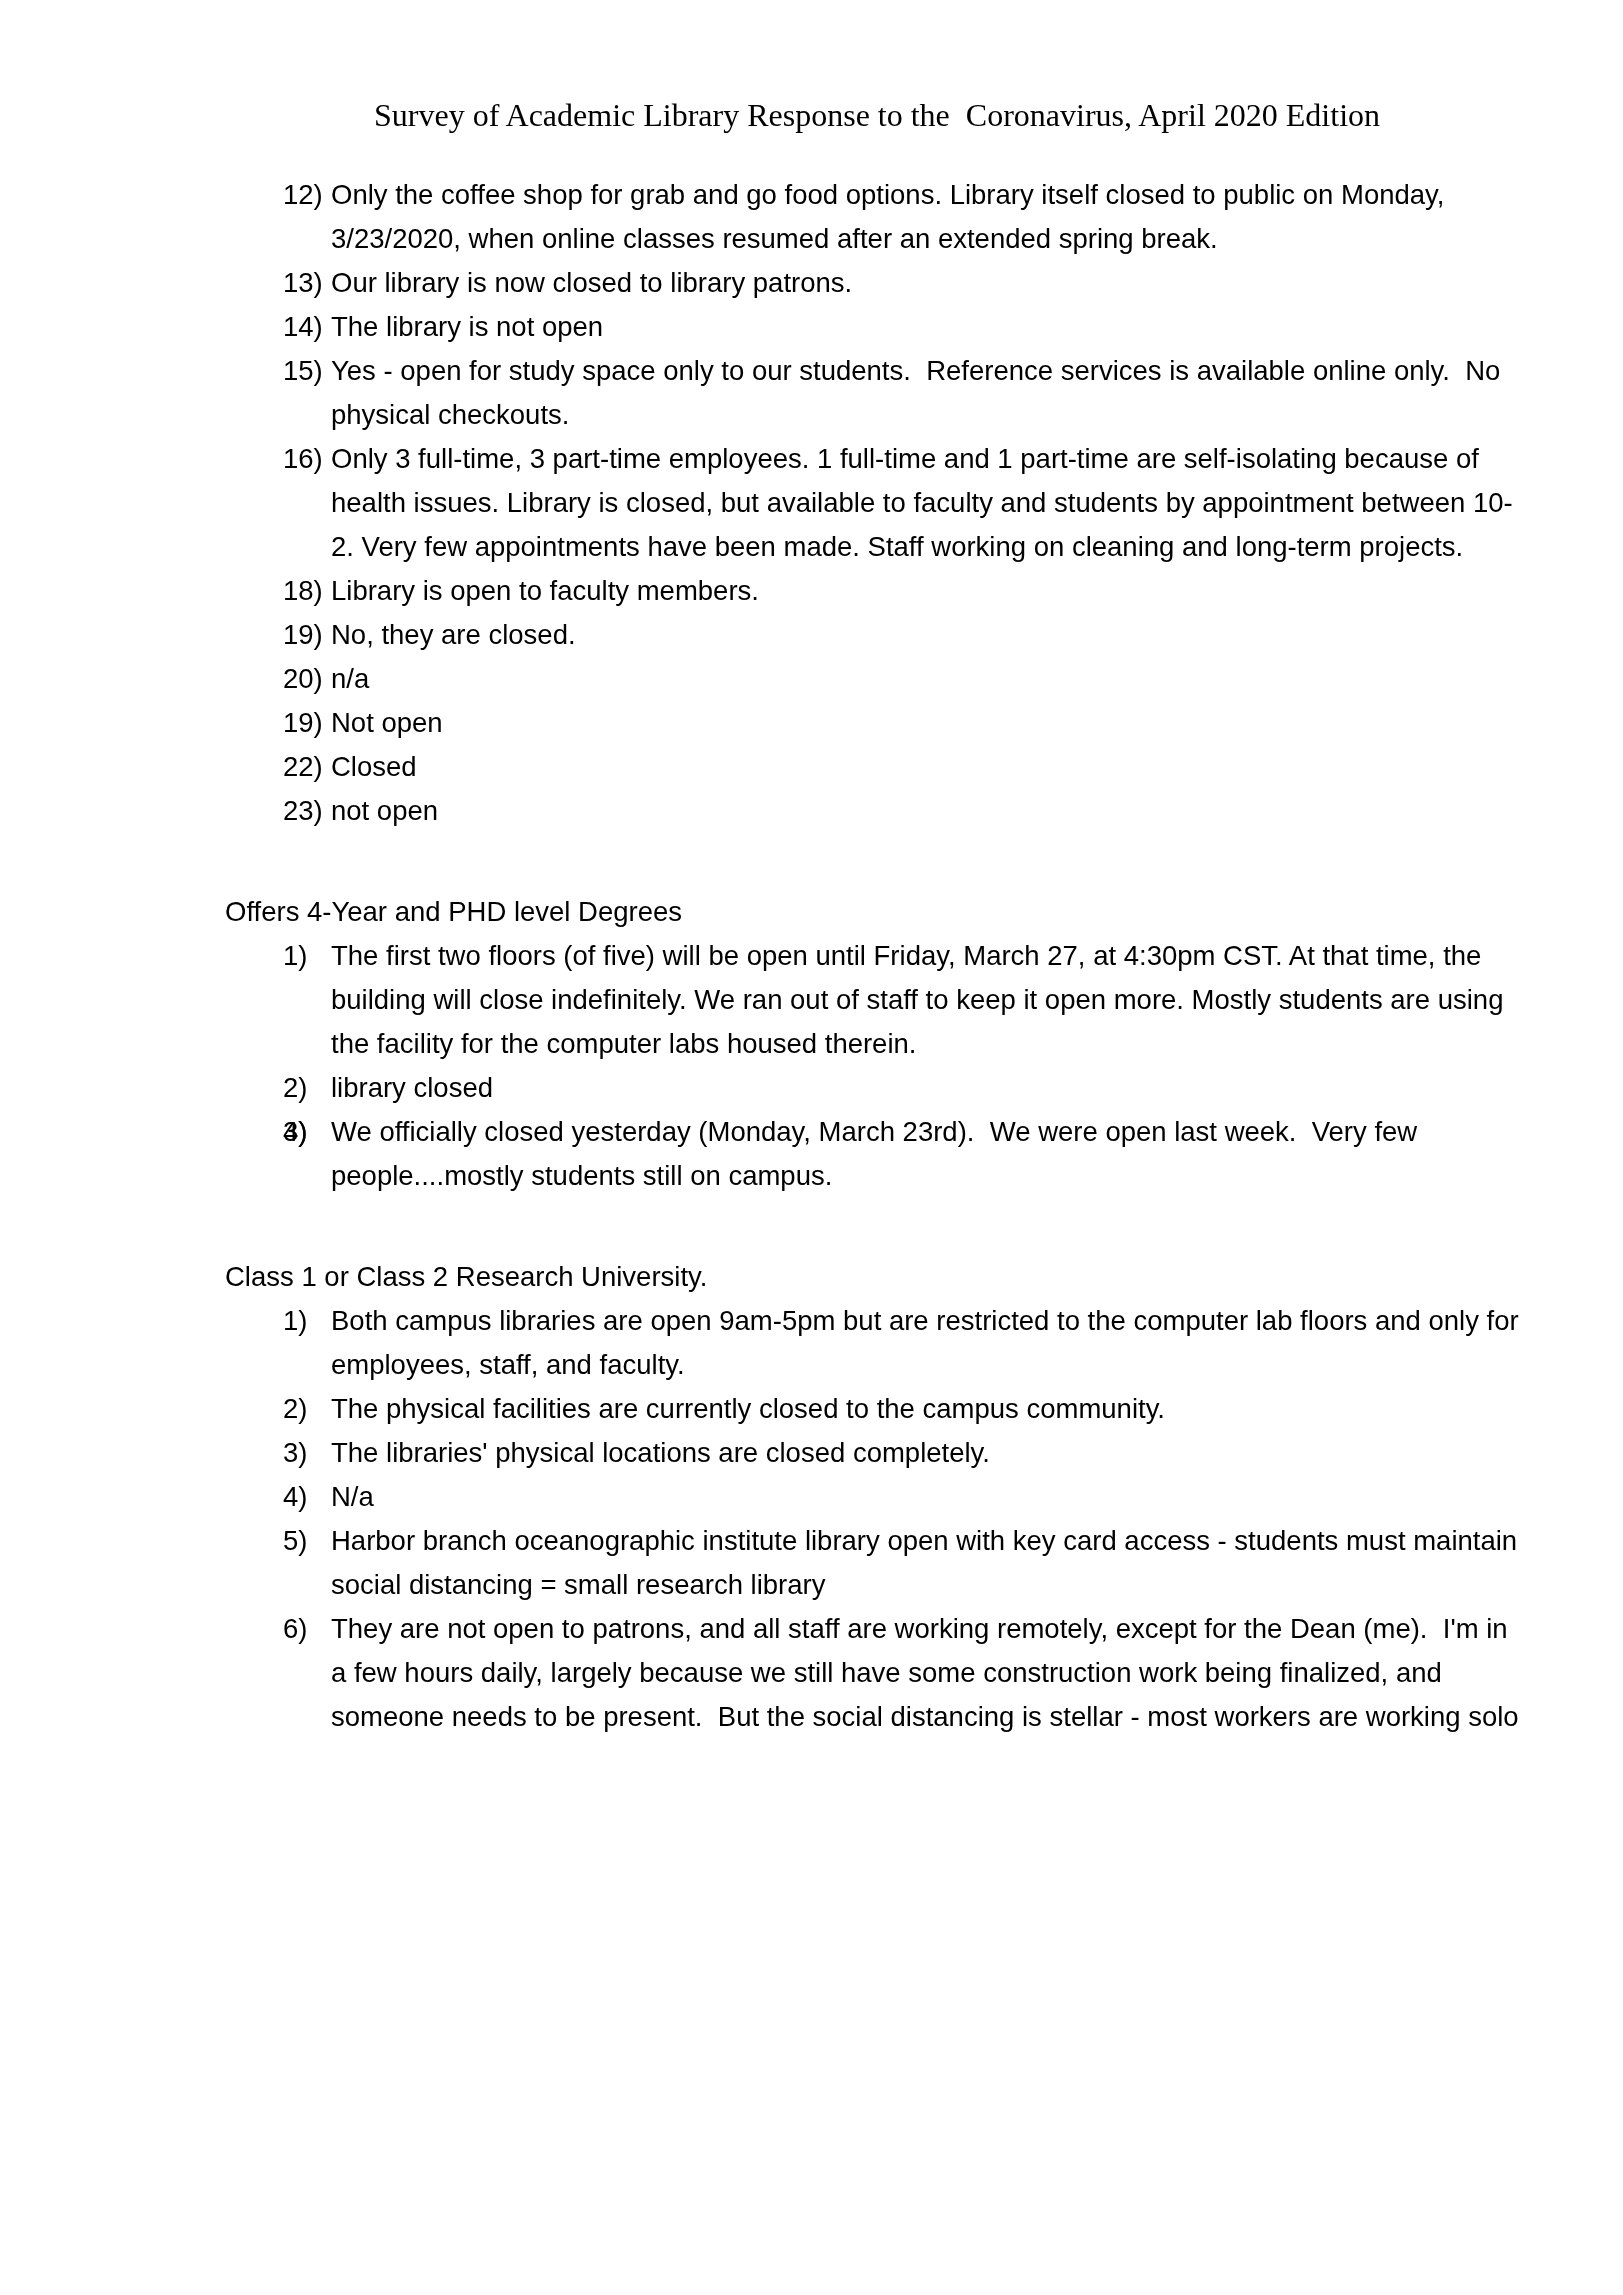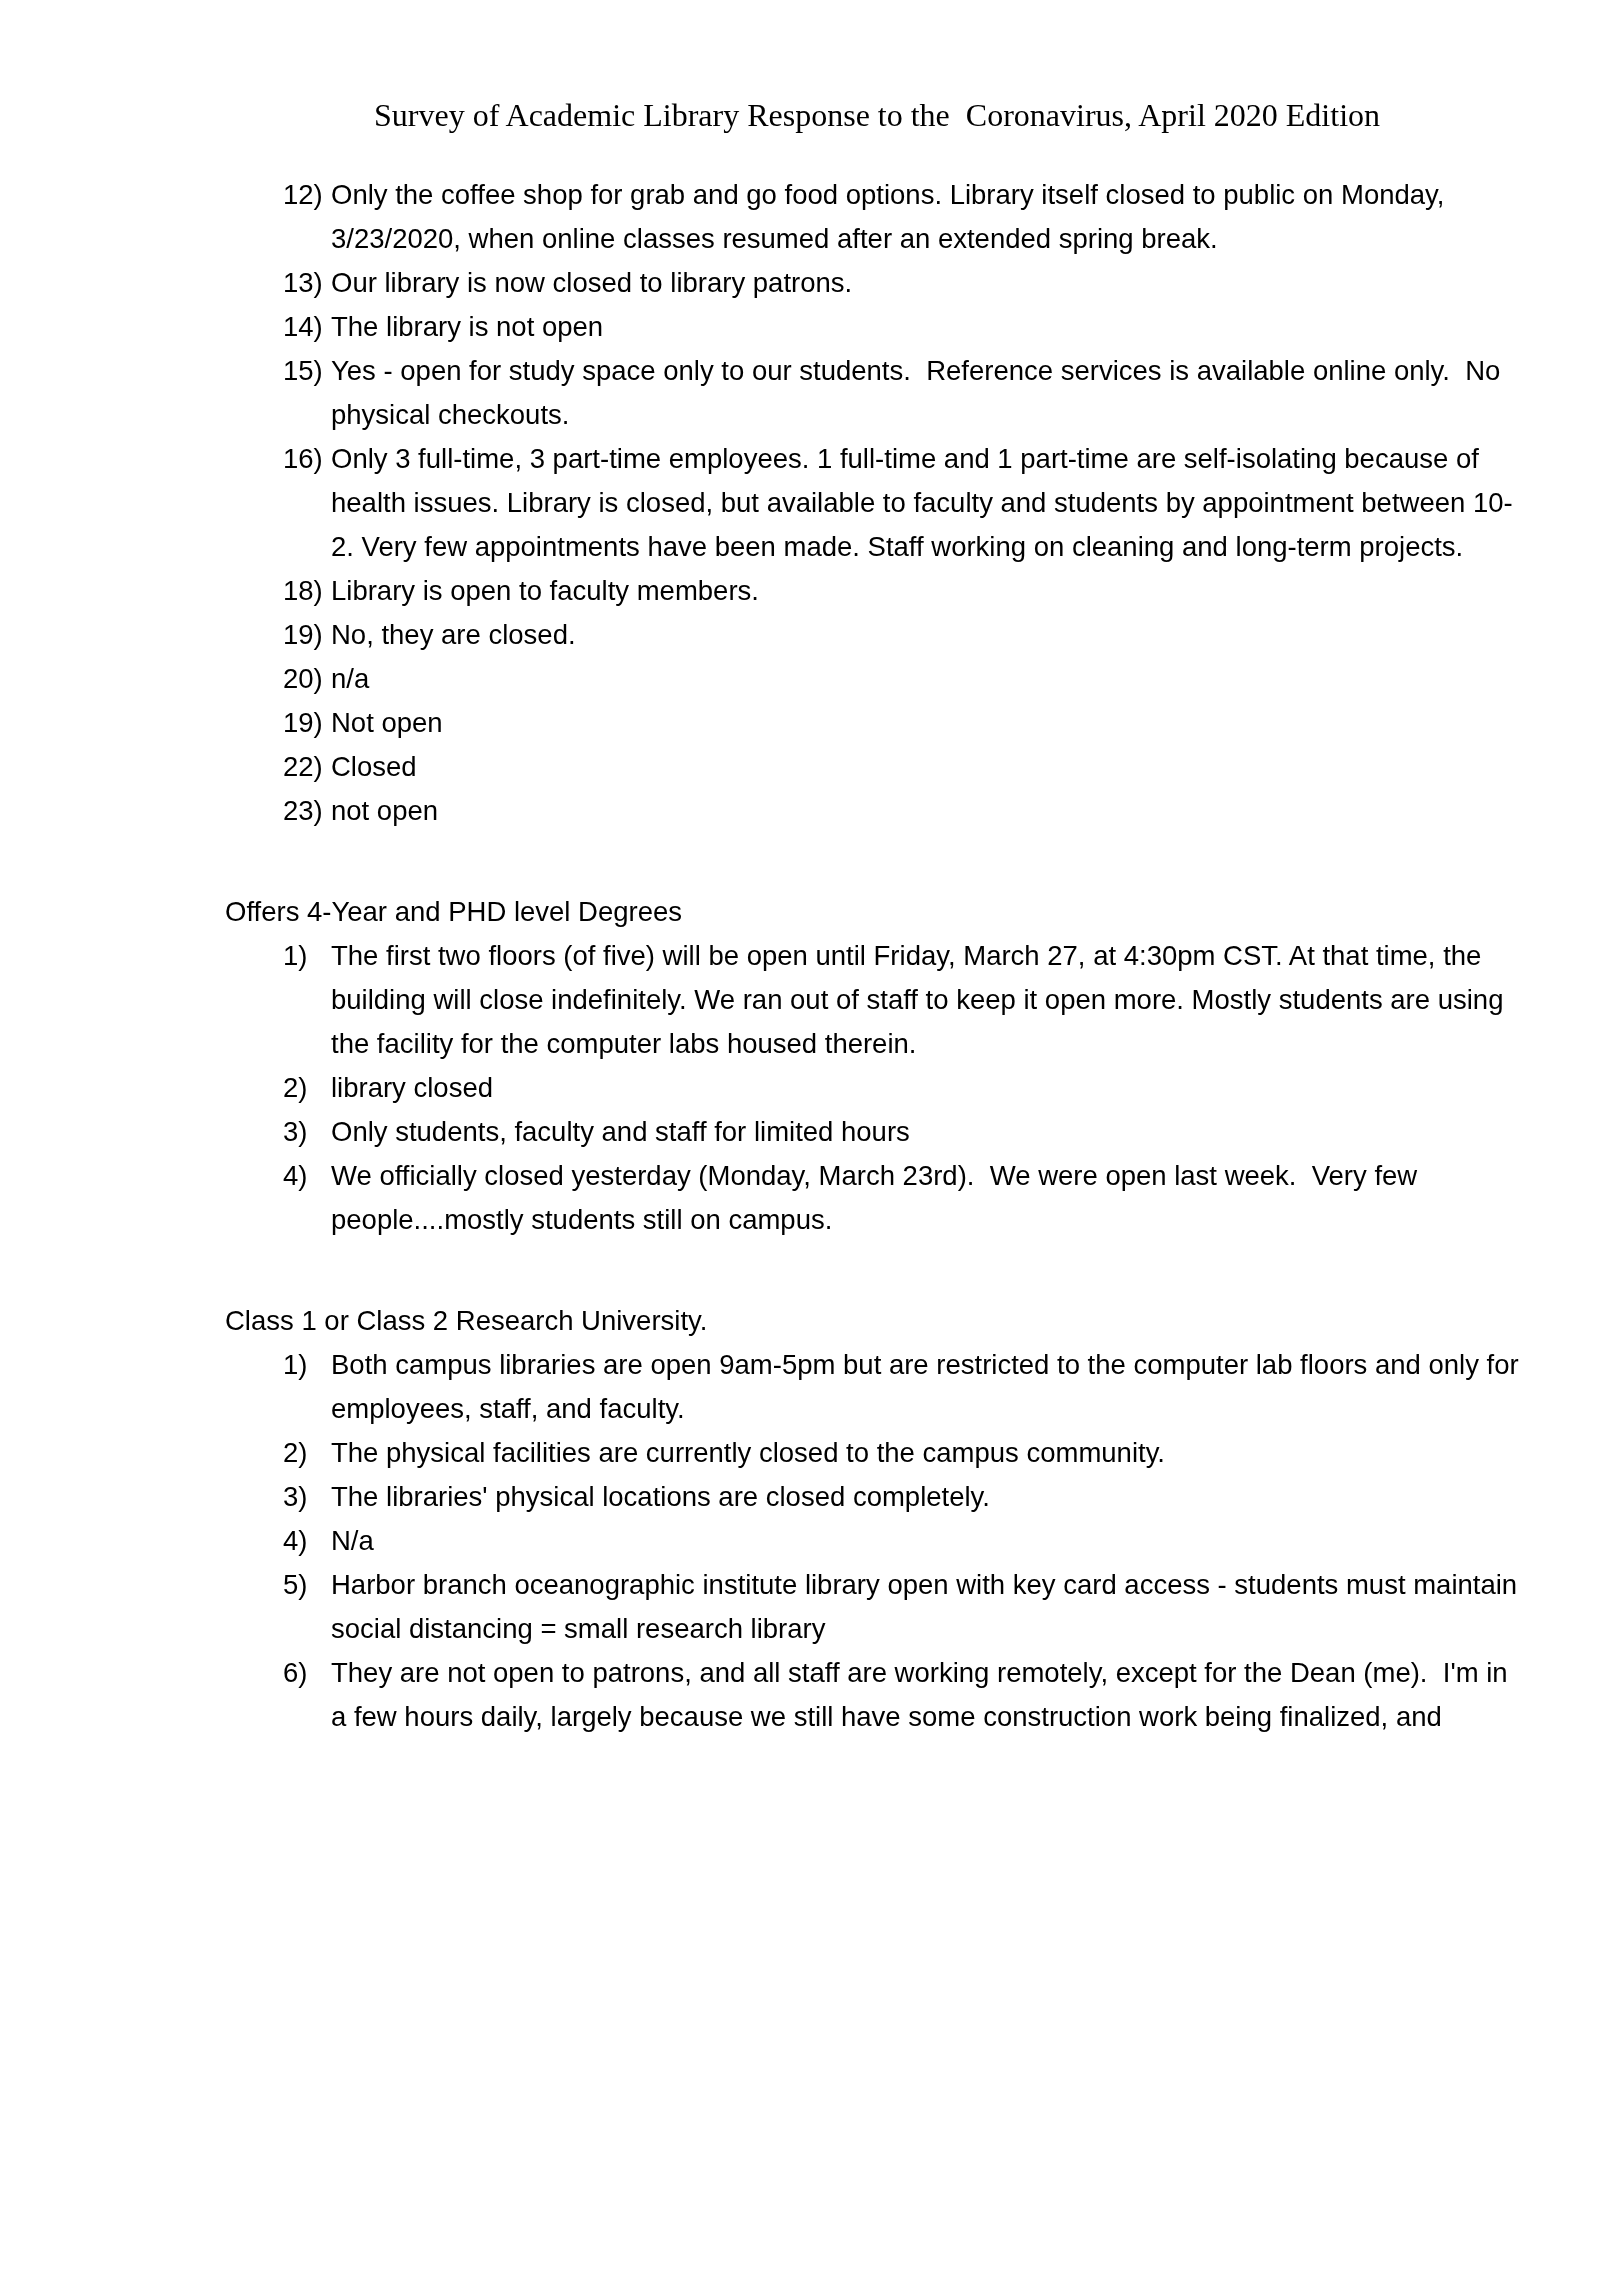--- a/index.html
+++ b/index.html
@@ -70,7 +70,7 @@
       <div class="heading">Offers 4-Year and PHD level Degrees</div>
       <div class="item"><span class="num">1)</span><span class="txt">The first two floors (of five) will be open until Friday, March 27, at 4:30pm CST. At that time, the building will close indefinitely. We ran out of staff to keep it open more. Mostly students are using the facility for the computer labs housed therein.</span></div>
       <div class="item"><span class="num">2)</span><span class="txt">library closed</span></div>
-      <div class="item"><span class="num">3)</span><span class="txt">Only students, faculty and staff for limited hours</span></div>
+      <div class="item"><span class="num">3)</span></div>
       <div class="item"><span class="num">4)</span><span class="txt">We officially closed yesterday (Monday, March 23rd).  We were open last week.  Very few people....mostly students still on campus.</span></div>
       <div class="heading">Class 1 or Class 2 Research University.</div>
       <div class="item"><span class="num">1)</span><span class="txt">Both campus libraries are open 9am-5pm but are restricted to the computer lab floors and only for employees, staff, and faculty.</span></div>

